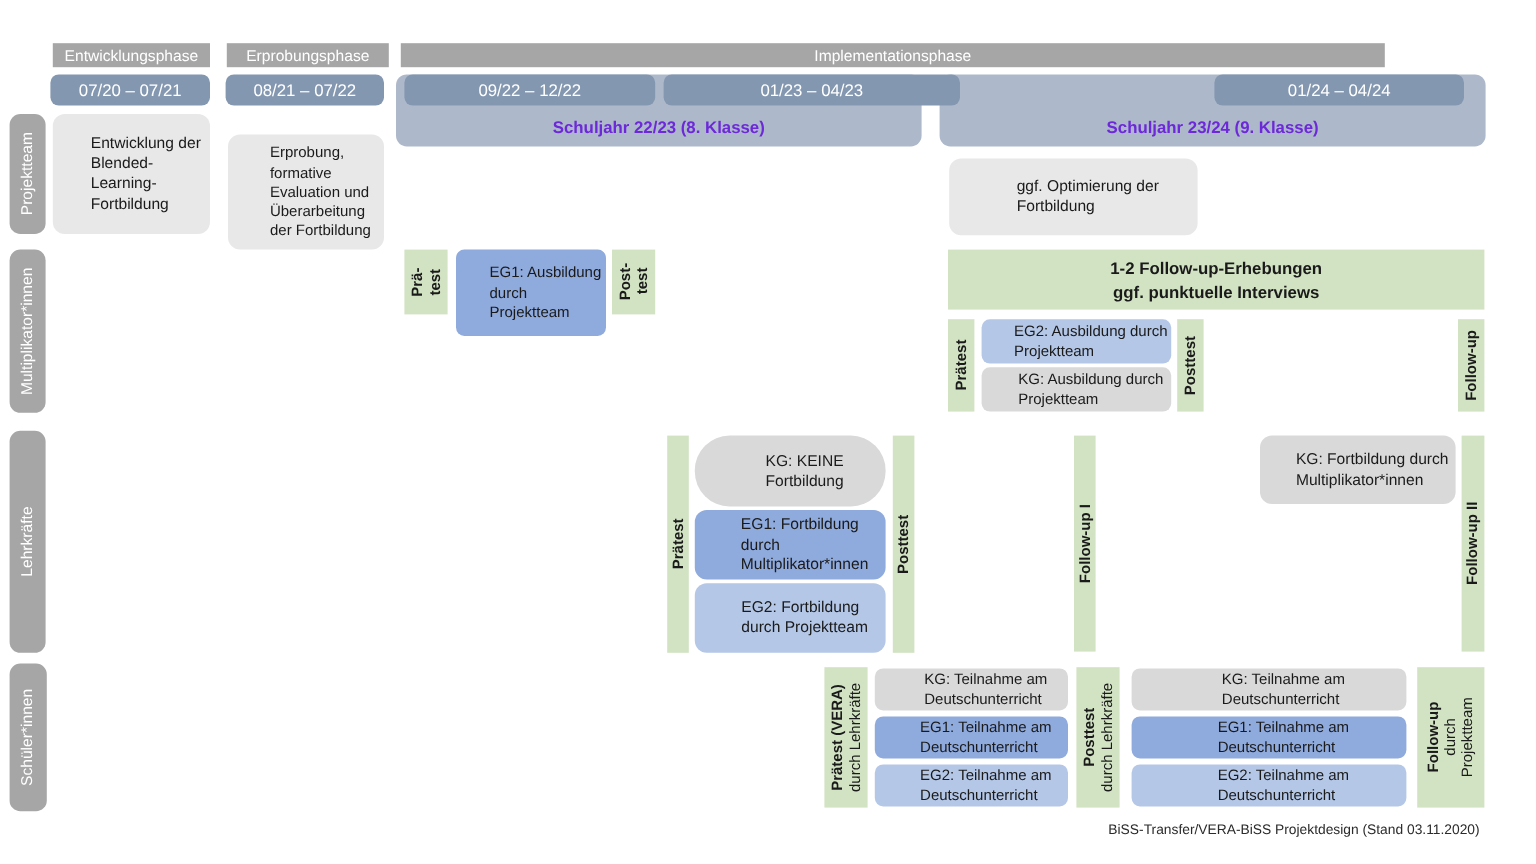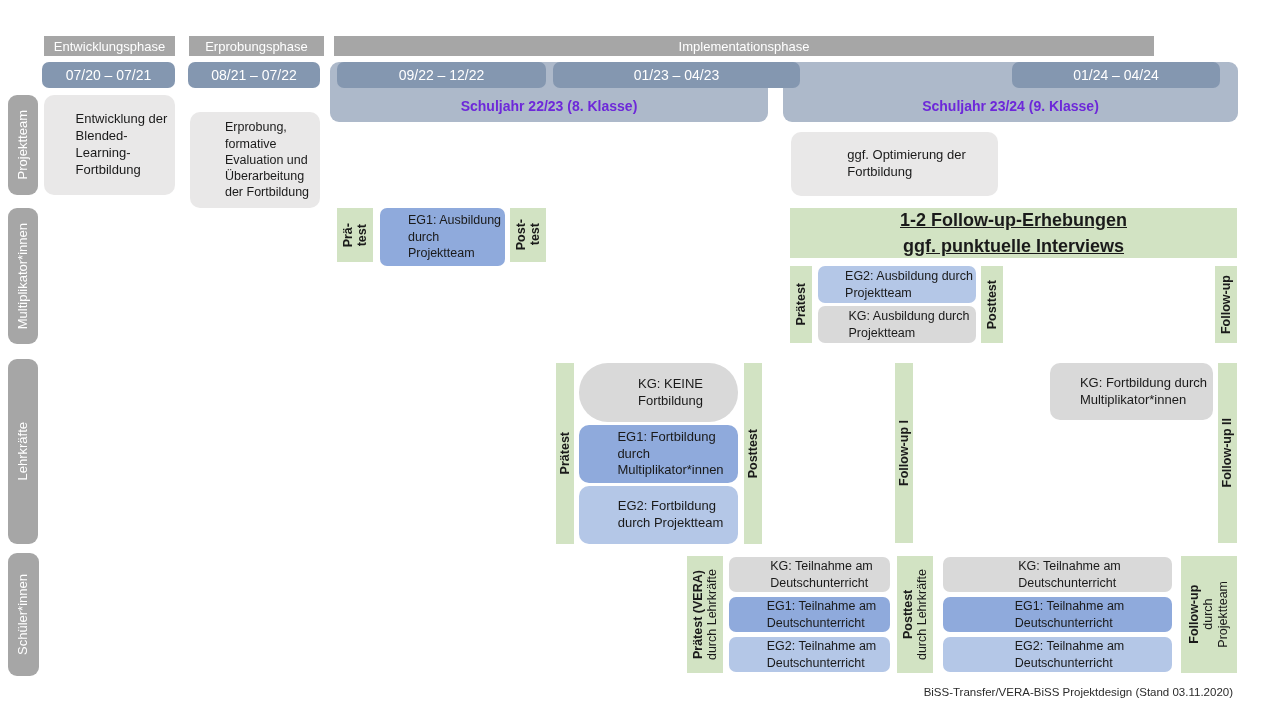--- a/index.html
+++ b/index.html
@@ -144,7 +144,7 @@
       <span>test</span>
     </div>
   </div>
-  <div class="abs box small blue1" style="left:380px;top:208px;width:125px;height:58px;">EG1: Ausbildung
+  <div class="abs box small blue1" style="left:380px;top:208px;width:125px;height:72px;">EG1: Ausbildung
 durch
 Projektteam</div>
   <div class="abs vbar" style="left:510px;top:208px;width:36px;height:54px;">

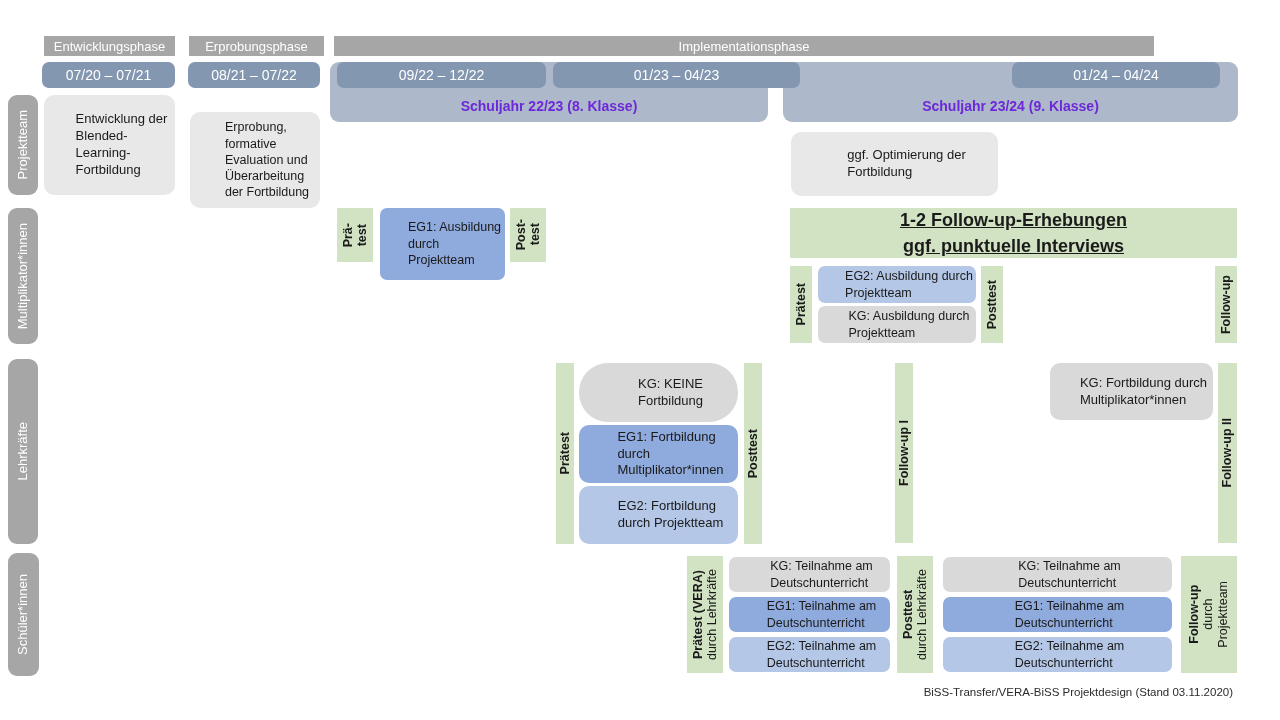--- a/index.html
+++ b/index.html
@@ -62,8 +62,8 @@
   .gbig{
     background:var(--box-green,#d2e3c3);
     display:flex;align-items:center;justify-content:center;
-    text-align:center;font-weight:bold;font-size:18px;line-height:1.45;
-    white-space:pre-line;border-radius:0;text-decoration:underline;
+    text-align:center;font-weight:bold;font-size:14px;line-height:1.45;
+    white-space:pre-line;border-radius:0;
   }
   
   .vbar{

